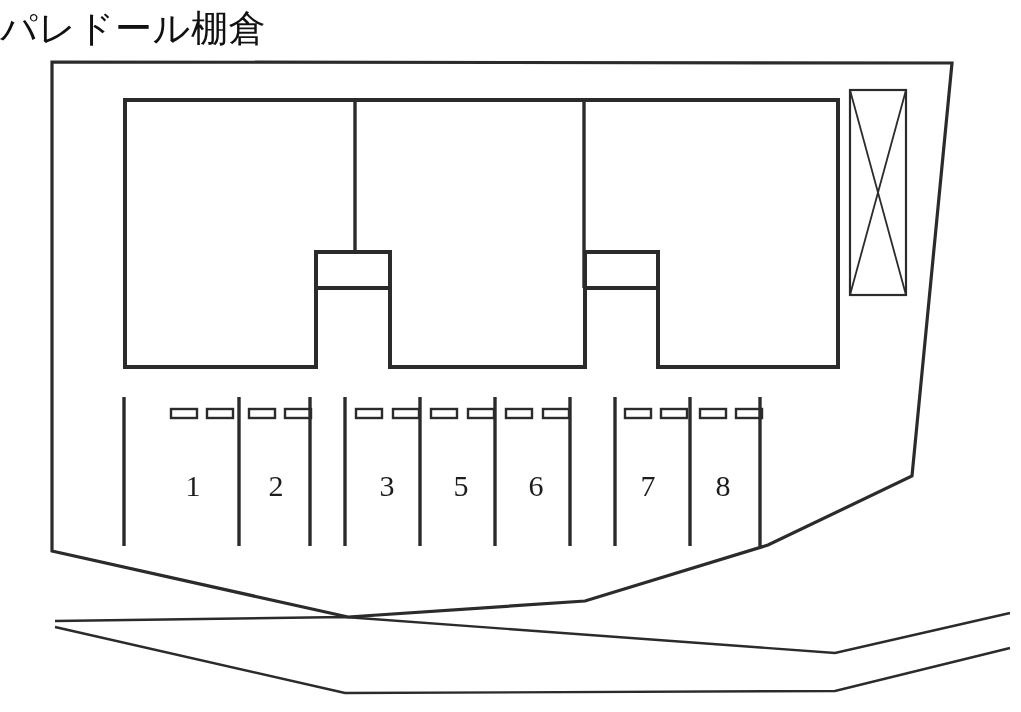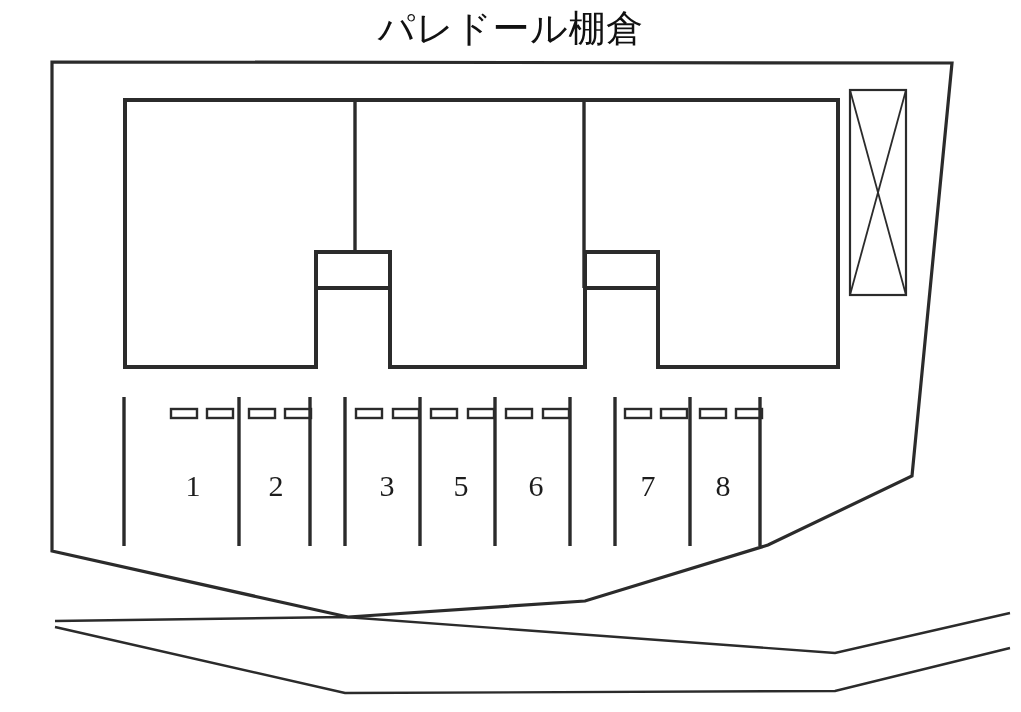--- a/index.html
+++ b/index.html
@@ -23,7 +23,7 @@
     left: 0;
     top: 6px;
     width: 1021px;
-    text-align: center;
+    text-align: left;
     font-family: "DejaVu Sans", "Liberation Sans", sans-serif;
     font-size: 37px;
     line-height: 45px;

